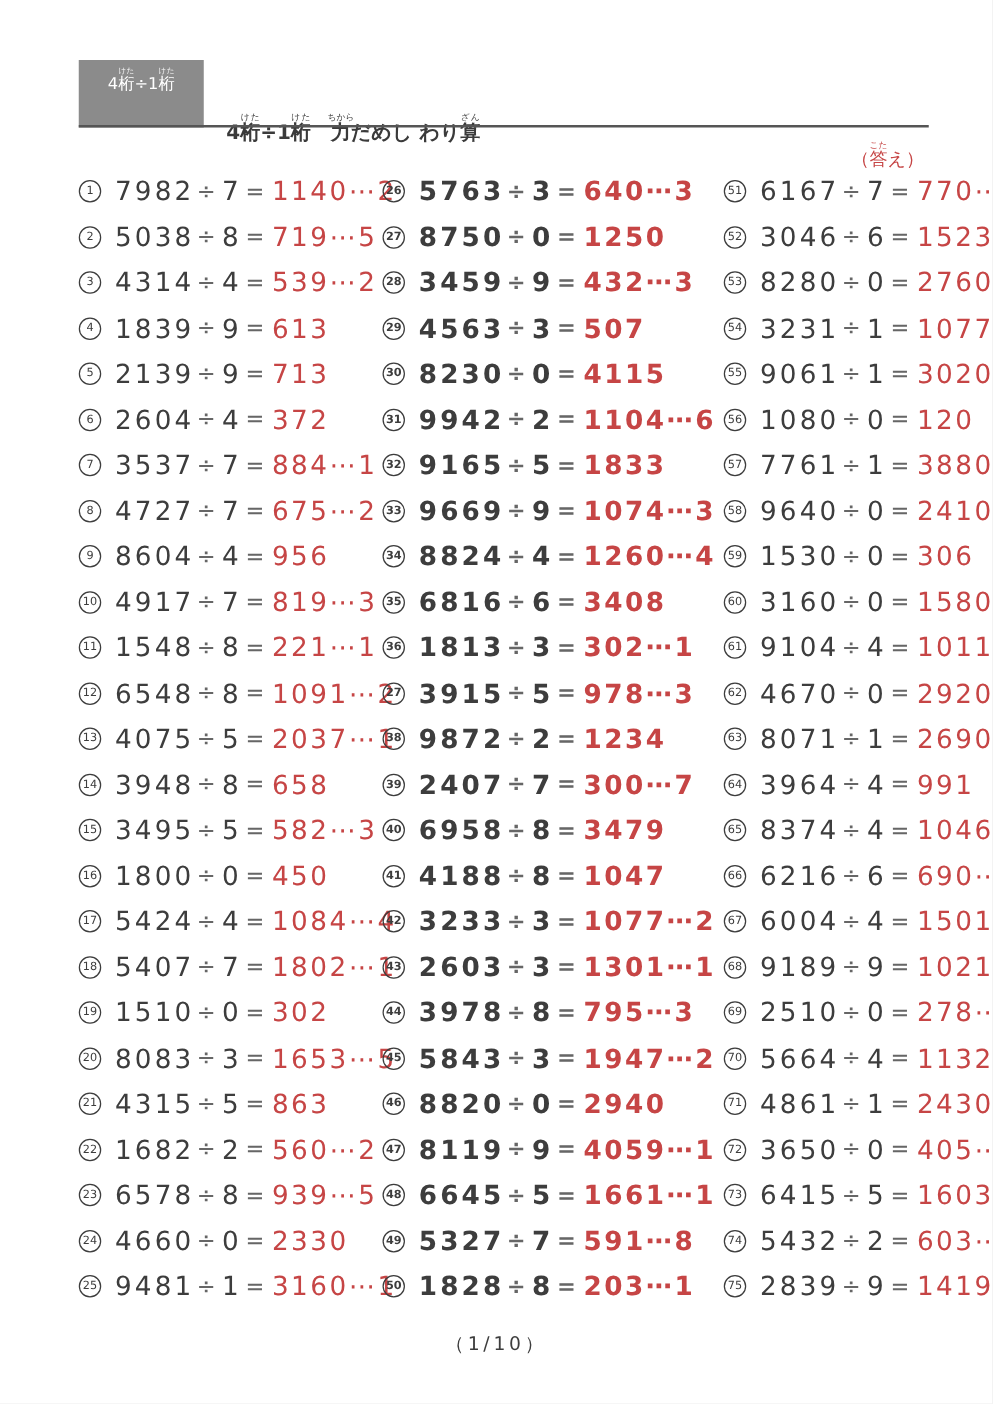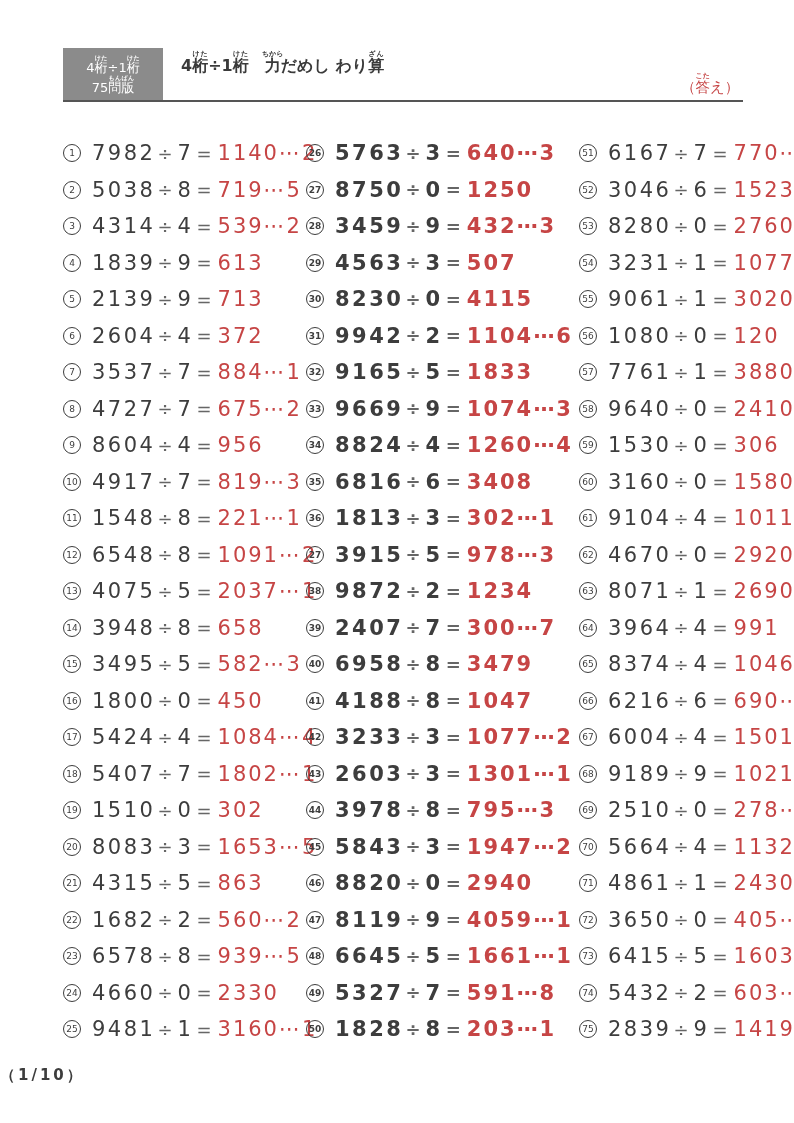--- a/index.html
+++ b/index.html
@@ -19,7 +19,7 @@
     overflow:hidden;
   }
   ruby{ruby-position:over;}
-  rt{font-size:7px;letter-spacing:0;font-weight:bold;}
+  rt{font-size:7px;letter-spacing:0;font-weight:normal;margin-top:40px;}
 
   
   .badge{

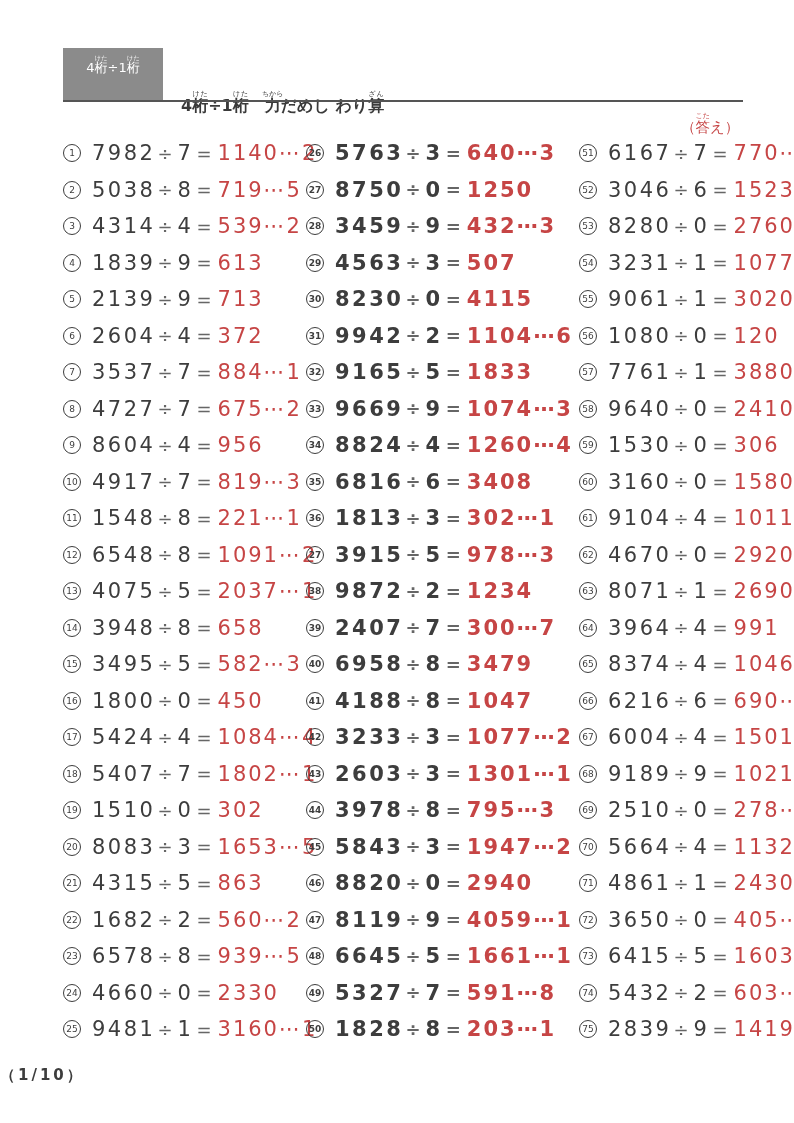--- a/index.html
+++ b/index.html
@@ -68,7 +68,7 @@
   
   .footer{
     position:absolute;left:0;top:1066px;width:100%;
-    text-align:left;font-size:15px;letter-spacing:3px;color:var(--ink);font-weight:bold;
+    text-align:center;font-size:15px;letter-spacing:3px;color:var(--ink);
   }
 </style>
 </head>

